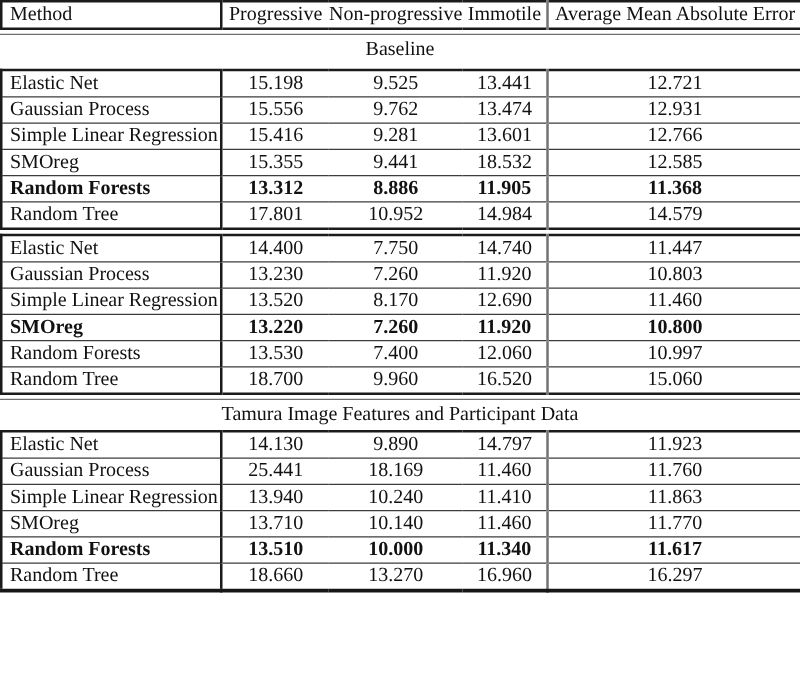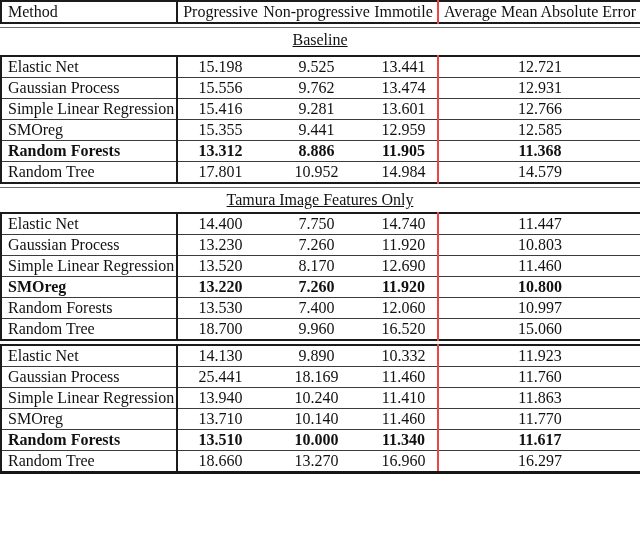--- a/index.html
+++ b/index.html
@@ -49,7 +49,7 @@
     margin-top: 32px;
   }
   .c { text-align: center; }
-  .imm-col { border-right: 2px solid #ef4444; }
+  .imm-col { border-right: 2px solid #737373; }
   tbody tr + tr td {
     border-top: 1.5px solid #3c3c3c;
   }

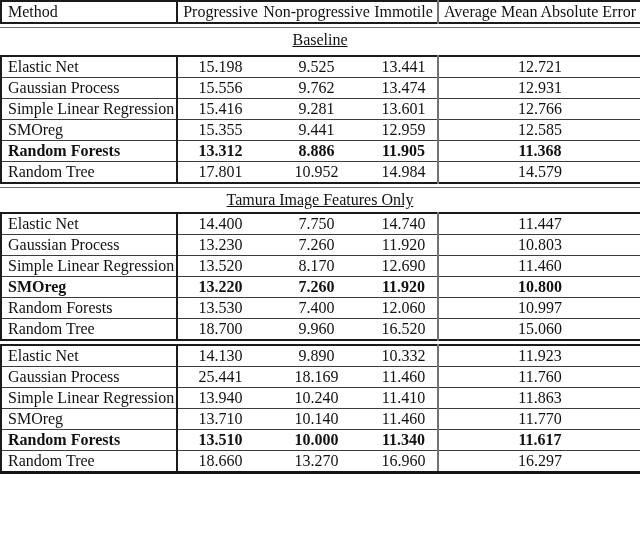--- a/index.html
+++ b/index.html
@@ -61,7 +61,6 @@
     font-size: 16px;
     height: 24px;
     line-height: 24px;
-    text-decoration: underline;
   }
 </style>
 </head>

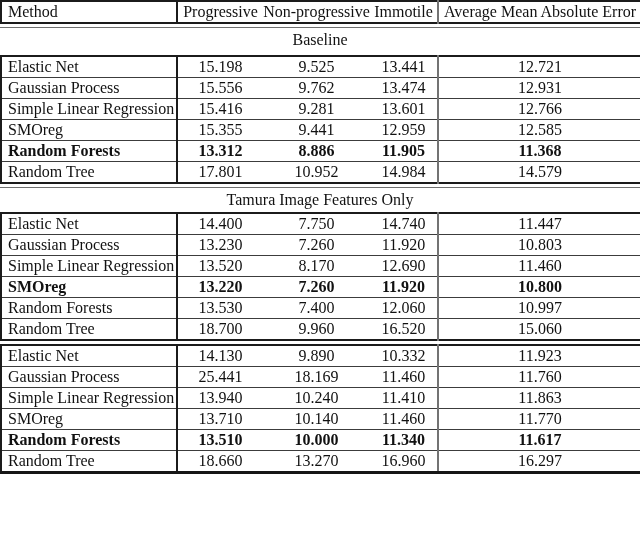--- a/index.html
+++ b/index.html
@@ -124,7 +124,7 @@
             <td class="method-col">SMOreg</td>
             <td class="c">15.355</td>
             <td class="c">9.441</td>
-            <td class="c imm-col">12.959</td>
+            <td class="c imm-col">18.532</td>
             <td class="c">12.585</td>
           </tr>
           <tr class="bold">

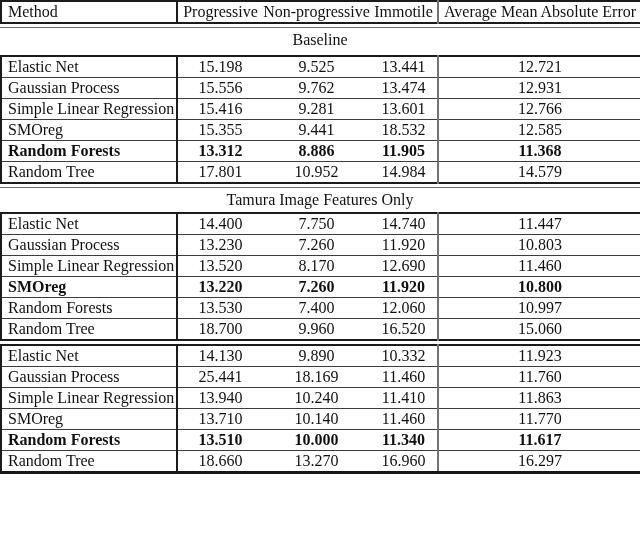--- a/index.html
+++ b/index.html
@@ -144,7 +144,6 @@
         </tbody>
       </table>
       <div class="sep-gap"></div>
-      <div class="section-title">Tamura Image Features Only</div>
       <table class="tbl data-tbl">
         <colgroup>
           <col class="w-method">

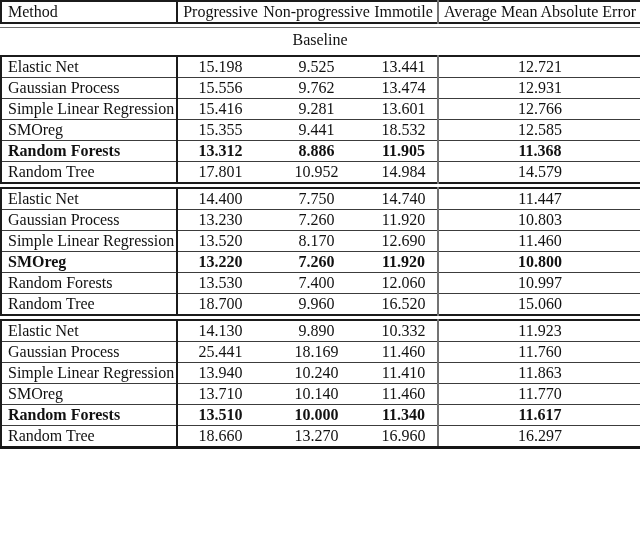--- a/index.html
+++ b/index.html
@@ -198,6 +198,7 @@
         </tbody>
       </table>
       <div class="sep-gap"></div>
+      <div class="section-title">Tamura Image Features and Participant Data</div>
       <table class="tbl data-tbl last">
         <colgroup>
           <col class="w-method">

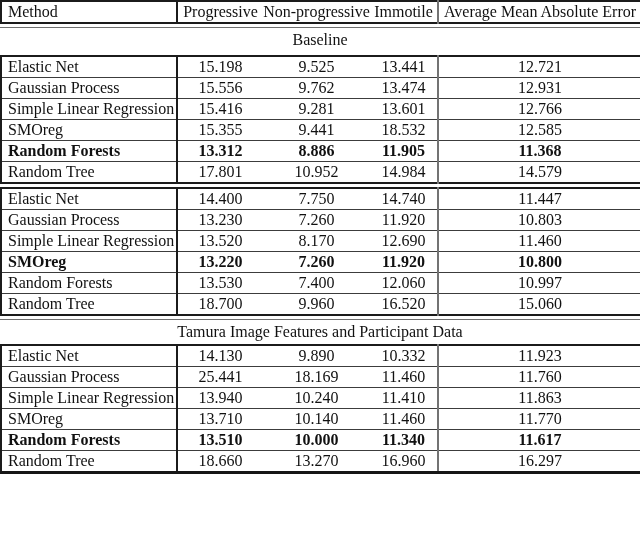--- a/index.html
+++ b/index.html
@@ -212,7 +212,7 @@
             <td class="method-col">Elastic Net</td>
             <td class="c">14.130</td>
             <td class="c">9.890</td>
-            <td class="c imm-col">10.332</td>
+            <td class="c imm-col">14.797</td>
             <td class="c">11.923</td>
           </tr>
           <tr>

